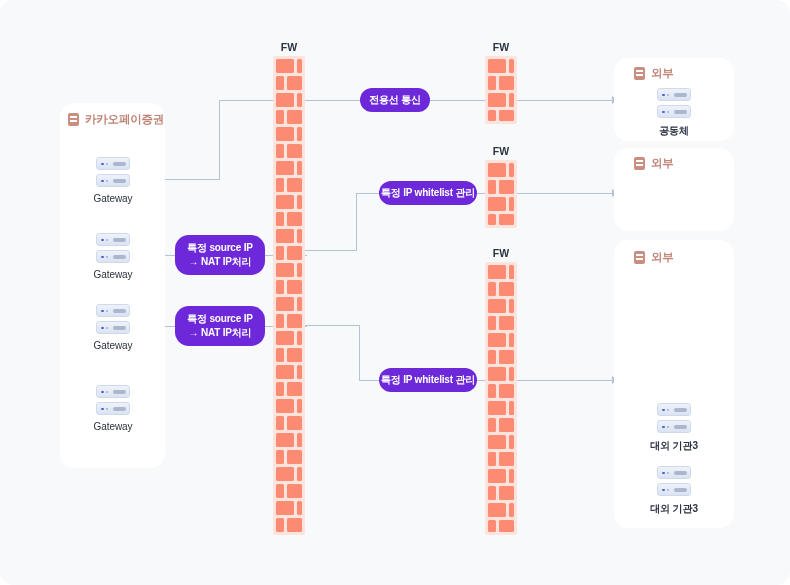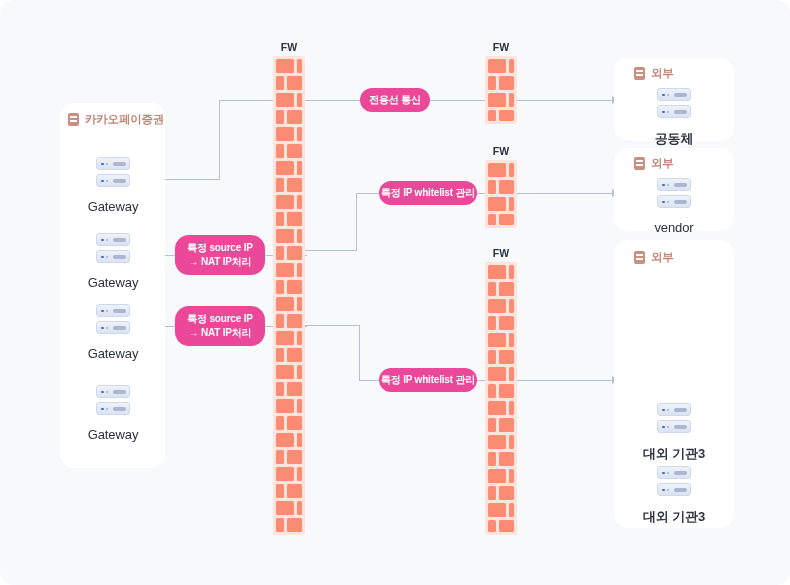--- a/index.html
+++ b/index.html
@@ -158,7 +158,7 @@
   
   .pill {
     position: absolute;
-    background: #ec4899;
+    background: #6d28d9;
     color: #ffffff;
     border-radius: 14px;
     display: flex;

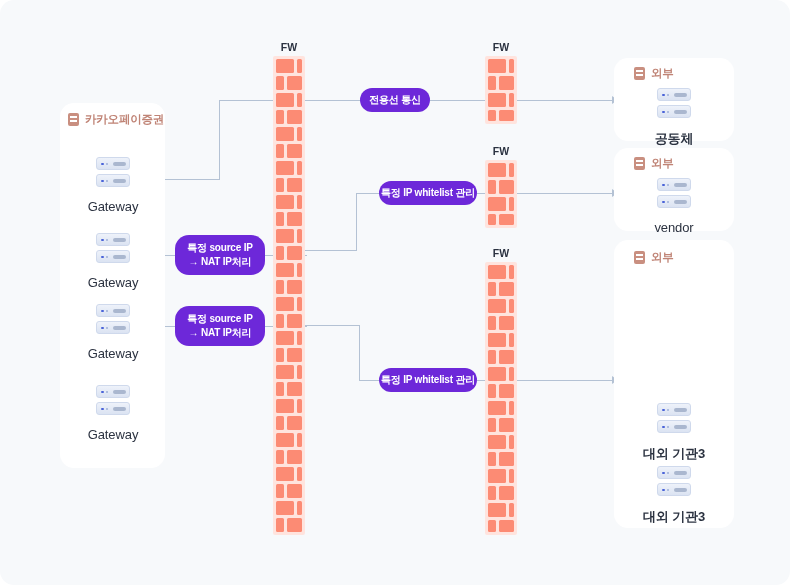--- a/index.html
+++ b/index.html
@@ -104,8 +104,8 @@
     background: #aab7cf;
   }
   .node-label {
-    margin-top: 12px;
-    font-size: 13px;
+    margin-top: 6px;
+    font-size: 10px;
     color: #2b3240;
     letter-spacing: -0.1px;
     white-space: nowrap;

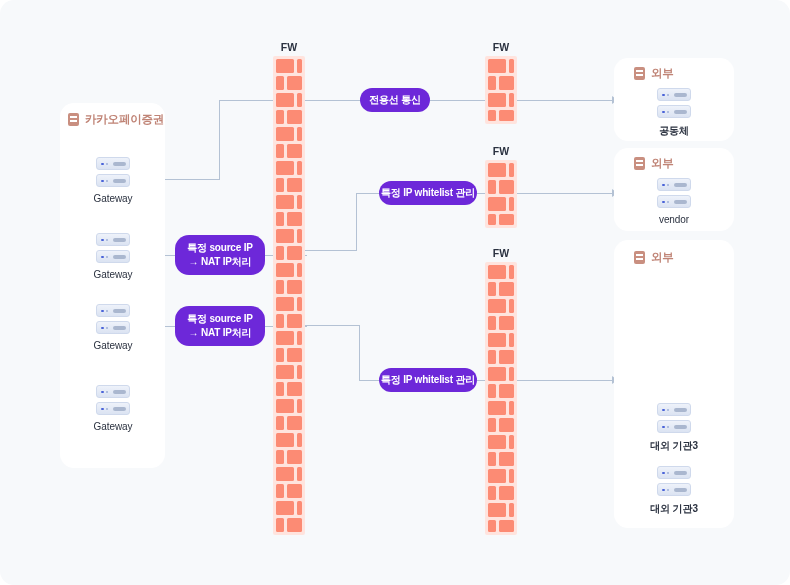--- a/index.html
+++ b/index.html
@@ -456,21 +456,6 @@
     <span class="panel-badge"></span>
     <span class="panel-title">외부</span>
   </div>
-  <div class="node" style="left:639px; top:178px;">
-    <div class="server">
-      <div class="rack top">
-          <span class="dot d1"></span>
-          <span class="dot d2"></span>
-          <span class="bar"></span>
-        </div>
-      <div class="rack bot">
-          <span class="dot d1"></span>
-          <span class="dot d2"></span>
-          <span class="bar"></span>
-        </div>
-    </div>
-    <div class="node-label">vendor</div>
-  </div>
 
   <div class="panel" style="left:614px; top:240px; width:120px; height:288px;"></div>
   <div class="panel-header" style="left:634px; top:250px;">

